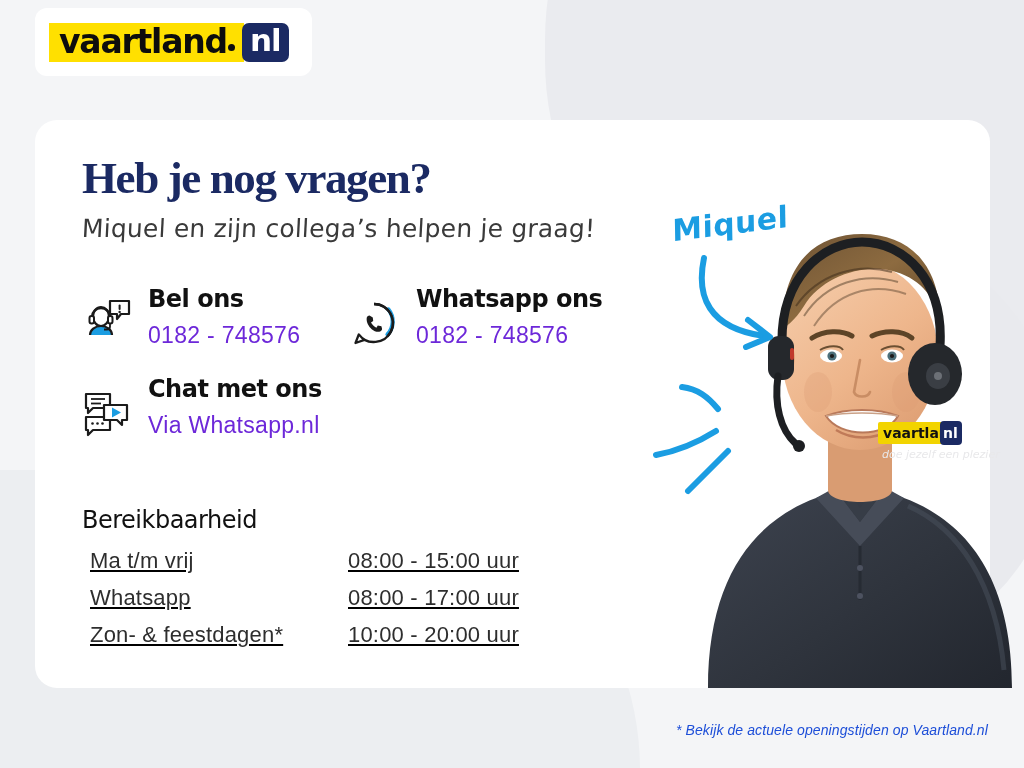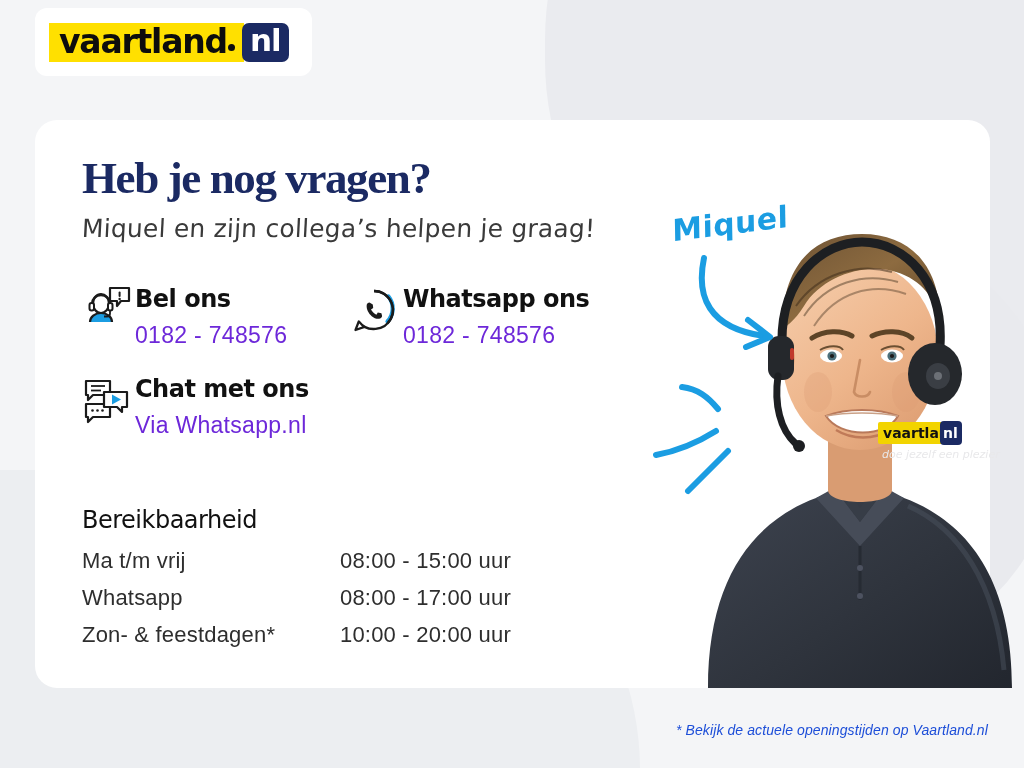--- a/index.html
+++ b/index.html
@@ -143,8 +143,8 @@
   .contact {
     position: absolute;
     display: flex;
-    align-items: flex-start;
-    gap: 3px;
+    align-items: flex-end;
+    gap: 16px;
   }
   .contact-call      { left: 80px;  top: 284px; }
   .contact-whatsapp  { left: 348px; top: 284px; }

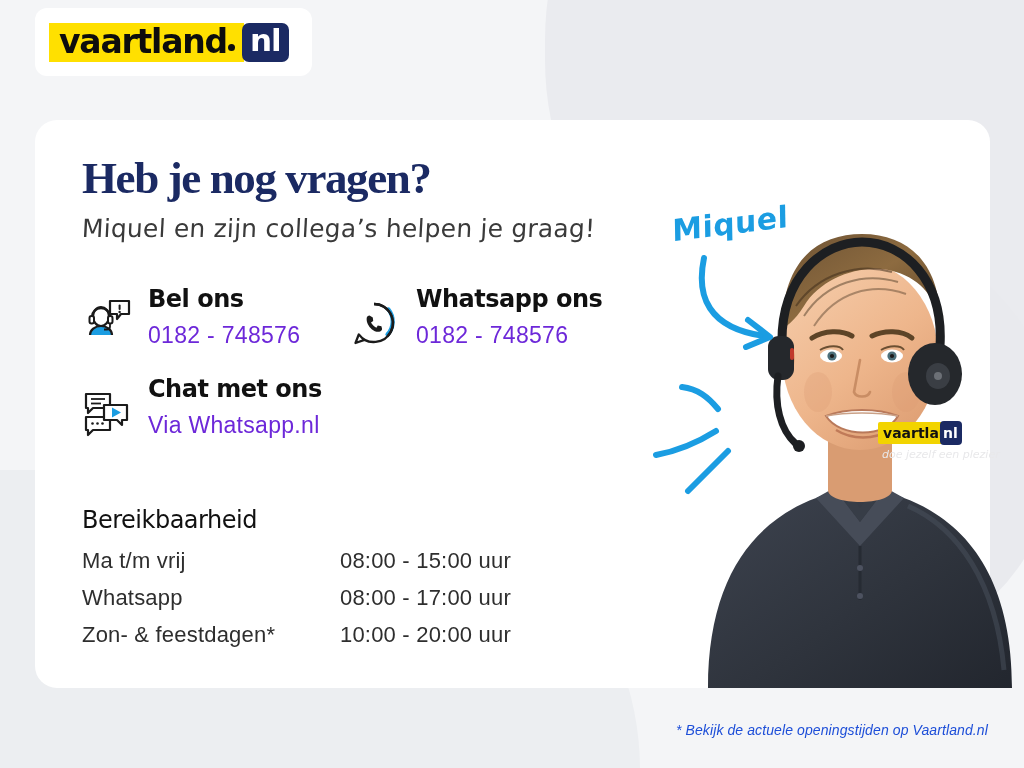--- a/index.html
+++ b/index.html
@@ -183,9 +183,10 @@
   }
   .hours-table {
     position: absolute;
-    left: 82px;
+    left: 90px;
     top: 548px;
     border-collapse: collapse;
+    text-decoration: underline;
   }
   .hours-table td {
     font-family: "Liberation Sans", sans-serif;

